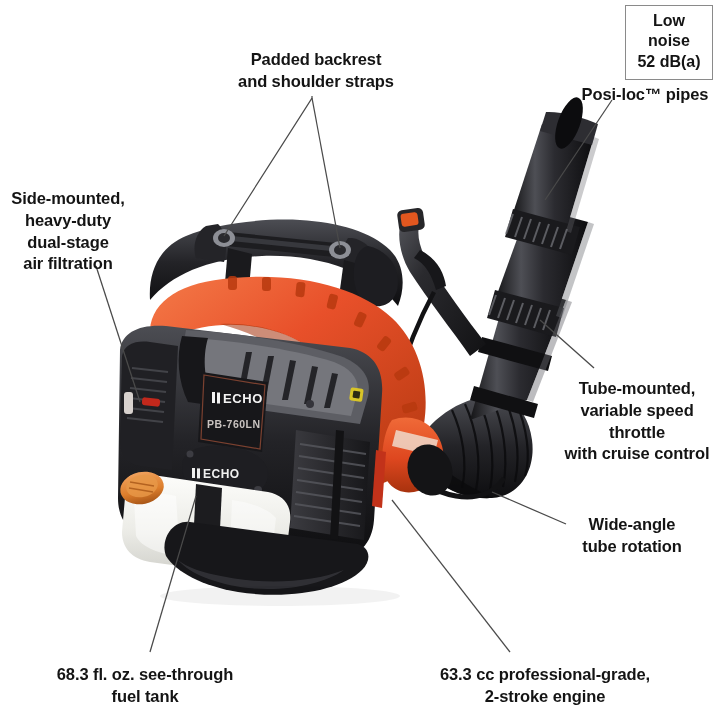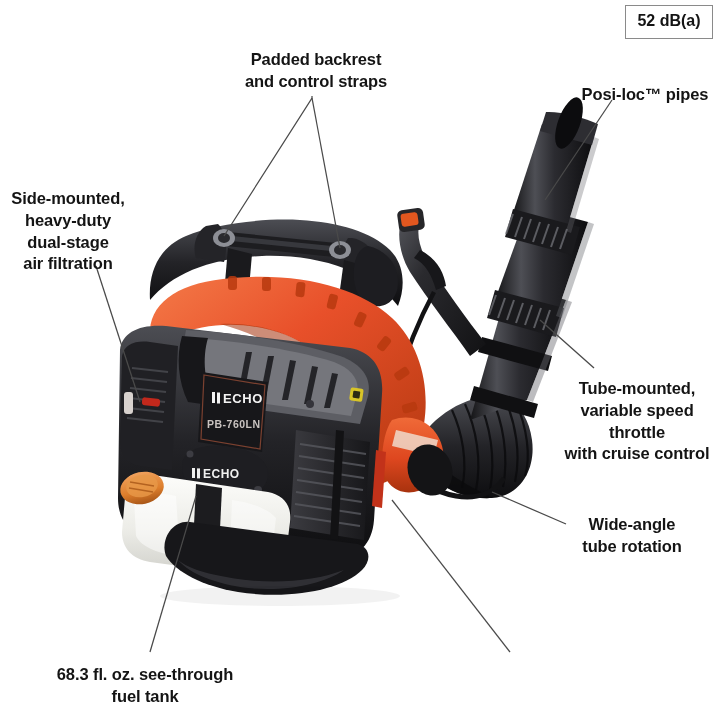--- a/index.html
+++ b/index.html
@@ -361,6 +361,7 @@
   </svg>
 
   <div id="noise-badge">
+    <div>Low noise</div>
     <div>52 dB(a)</div>
   </div>
 

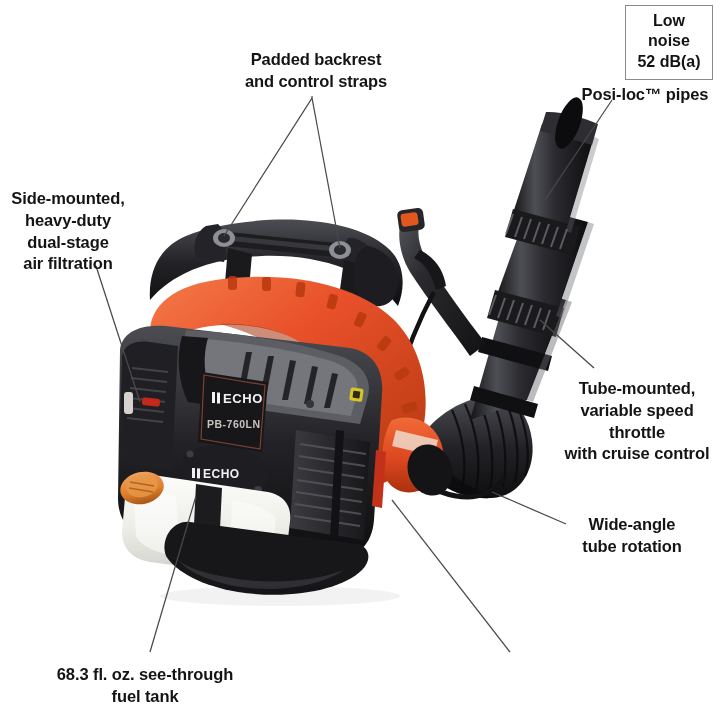--- a/index.html
+++ b/index.html
@@ -366,7 +366,7 @@
   </div>
 
   <div class="label c" style="width: 240px; left: 196px; top: 49px; text-align: center;">Padded backrest
-and control straps</div>
+and shoulder straps</div>
   <div class="label c" style="width: 160px; left: 565px; top: 84px; text-align: center;">Posi-loc™ pipes</div>
   <div class="label c" style="width: 140px; left: -2px; top: 188px; text-align: center;">Side-mounted,
 heavy-duty

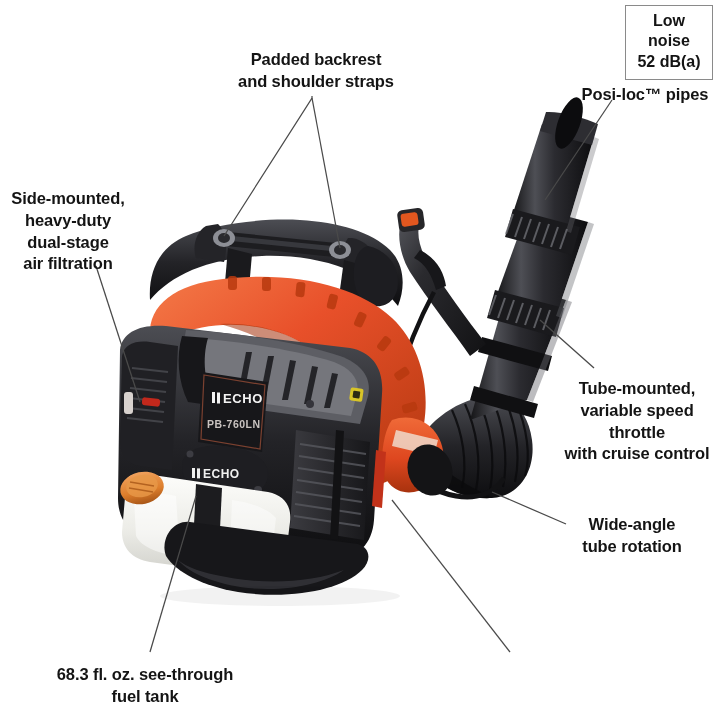--- a/index.html
+++ b/index.html
@@ -379,6 +379,8 @@
 tube rotation</div>
   <div class="label c" style="width: 250px; left: 20px; top: 664px; text-align: center;">68.3 fl. oz. see-through
 fuel tank</div>
+  <div class="label c" style="width: 270px; left: 410px; top: 664px; text-align: center;">63.3 cc professional-grade,
+2-stroke engine</div>
 
 </div>
 

